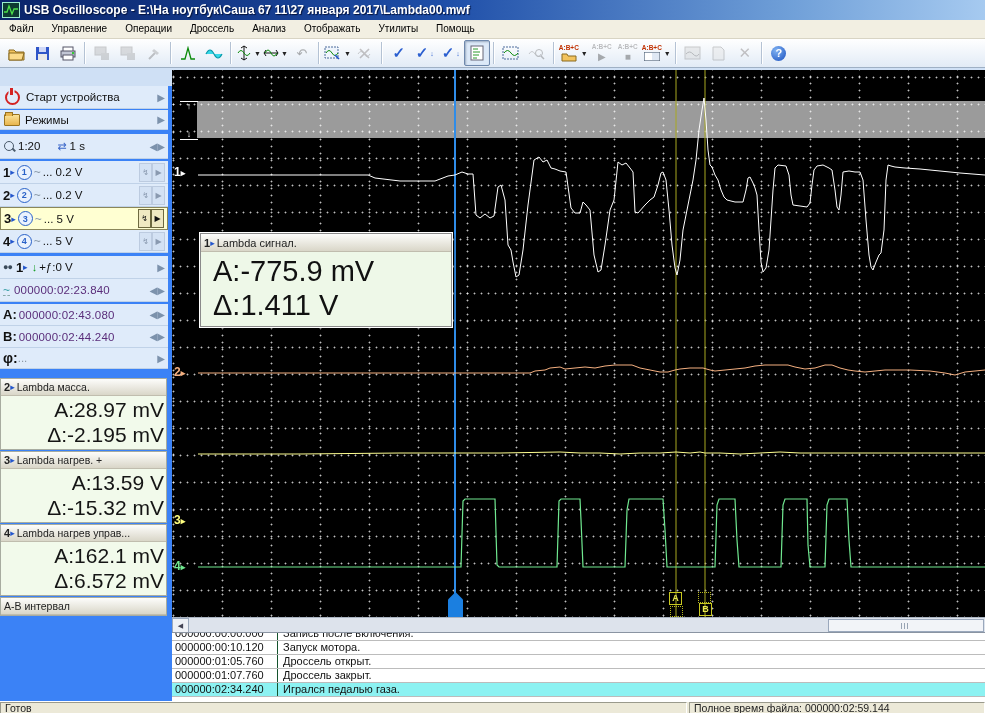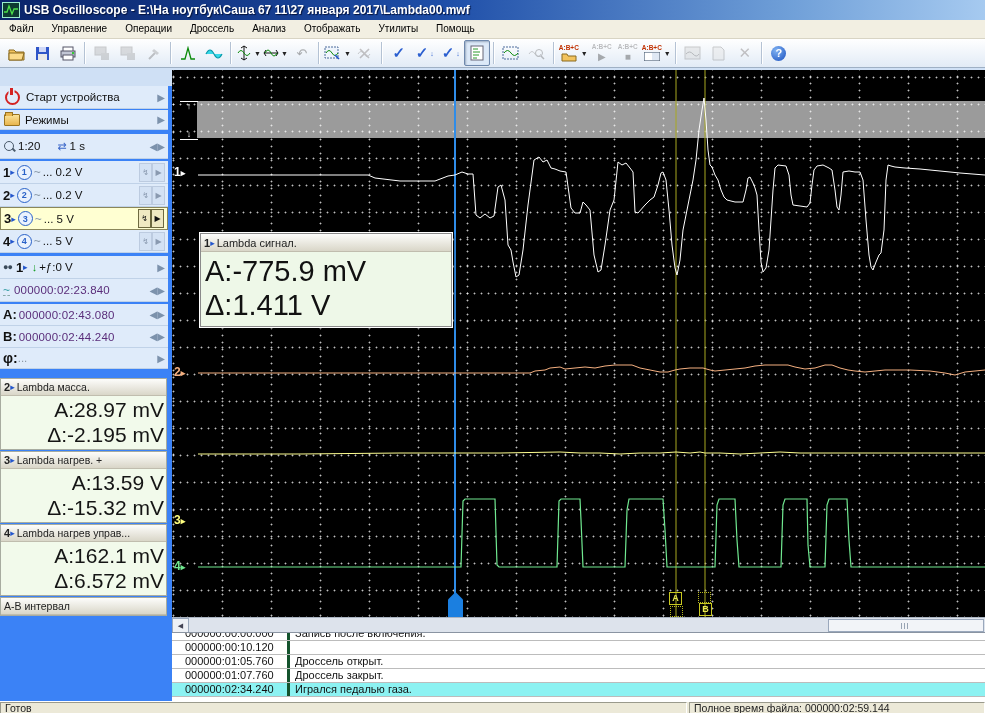--- a/index.html
+++ b/index.html
@@ -94,7 +94,7 @@
   .tooltip{position:absolute;left:28px;top:163px;width:250px;background:#eef8e8;
     border:1px solid #8a8a8a;outline:1px solid #fff;box-shadow:2px 2px 3px rgba(0,0,0,.5);}
   .tooltip .phead{height:17px;font-size:11px;}
-  .tooltip .tbody{padding:2px 4px 4px 4px;font-size:29px;line-height:34px;color:#111;white-space:nowrap;}
+  .tooltip .tbody{padding:2px 4px 4px 12px;font-size:29px;line-height:34px;color:#111;white-space:nowrap;}
   
   .hscroll{position:absolute;left:172px;top:617px;width:813px;height:15px;background:#dde3ec;border-top:1px solid #aab4c2;box-sizing:border-box;display:flex;}
   .hs-btn{width:15px;height:14px;background:#eef1f6;border:1px solid #9aa8bc;font-size:7px;color:#445;

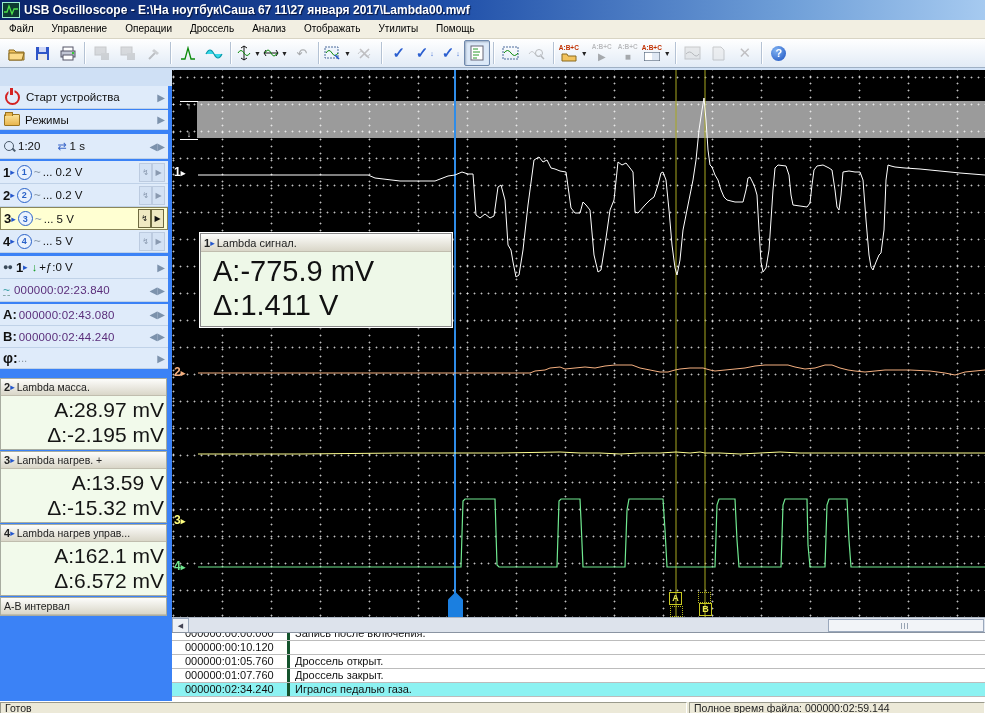--- a/index.html
+++ b/index.html
@@ -107,7 +107,7 @@
     border-top:1px solid #8a94a2;overflow:hidden;font-size:11px;color:#111;}
   .log-inner{margin-top:-6px;}
   .log-row{display:flex;height:13px;line-height:13px;border-bottom:1px solid #bcbcbc;white-space:nowrap;}
-  .log-time{width:102px;flex:0 0 auto;border-right:3px solid #14532d;padding-left:13px;}
+  .log-time{width:102px;flex:0 0 auto;border-right:1px solid #14532d;padding-left:3px;}
   .log-text{padding-left:5px;flex:1;}
   .log-row.hl{background:#8cf2f2;}
   

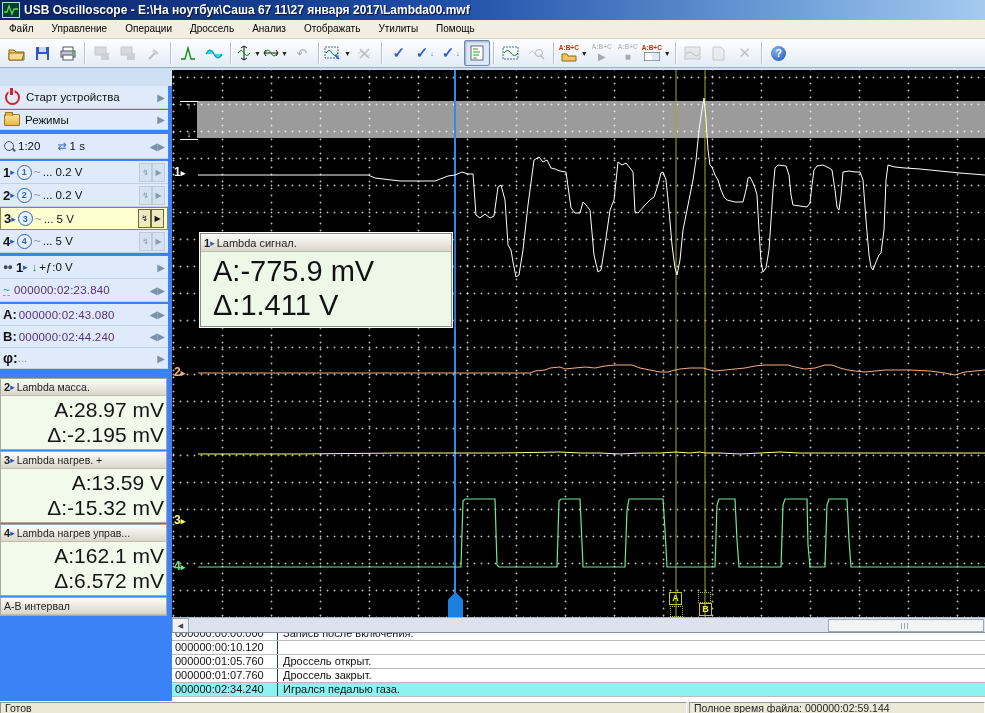--- a/index.html
+++ b/index.html
@@ -526,6 +526,7 @@
         </div>
       <div class="log-row">
           <span class="log-time">000000:00:10.120</span>
+          <span class="log-text">Запуск мотора.</span>
         </div>
       <div class="log-row">
           <span class="log-time">000000:01:05.760</span>

